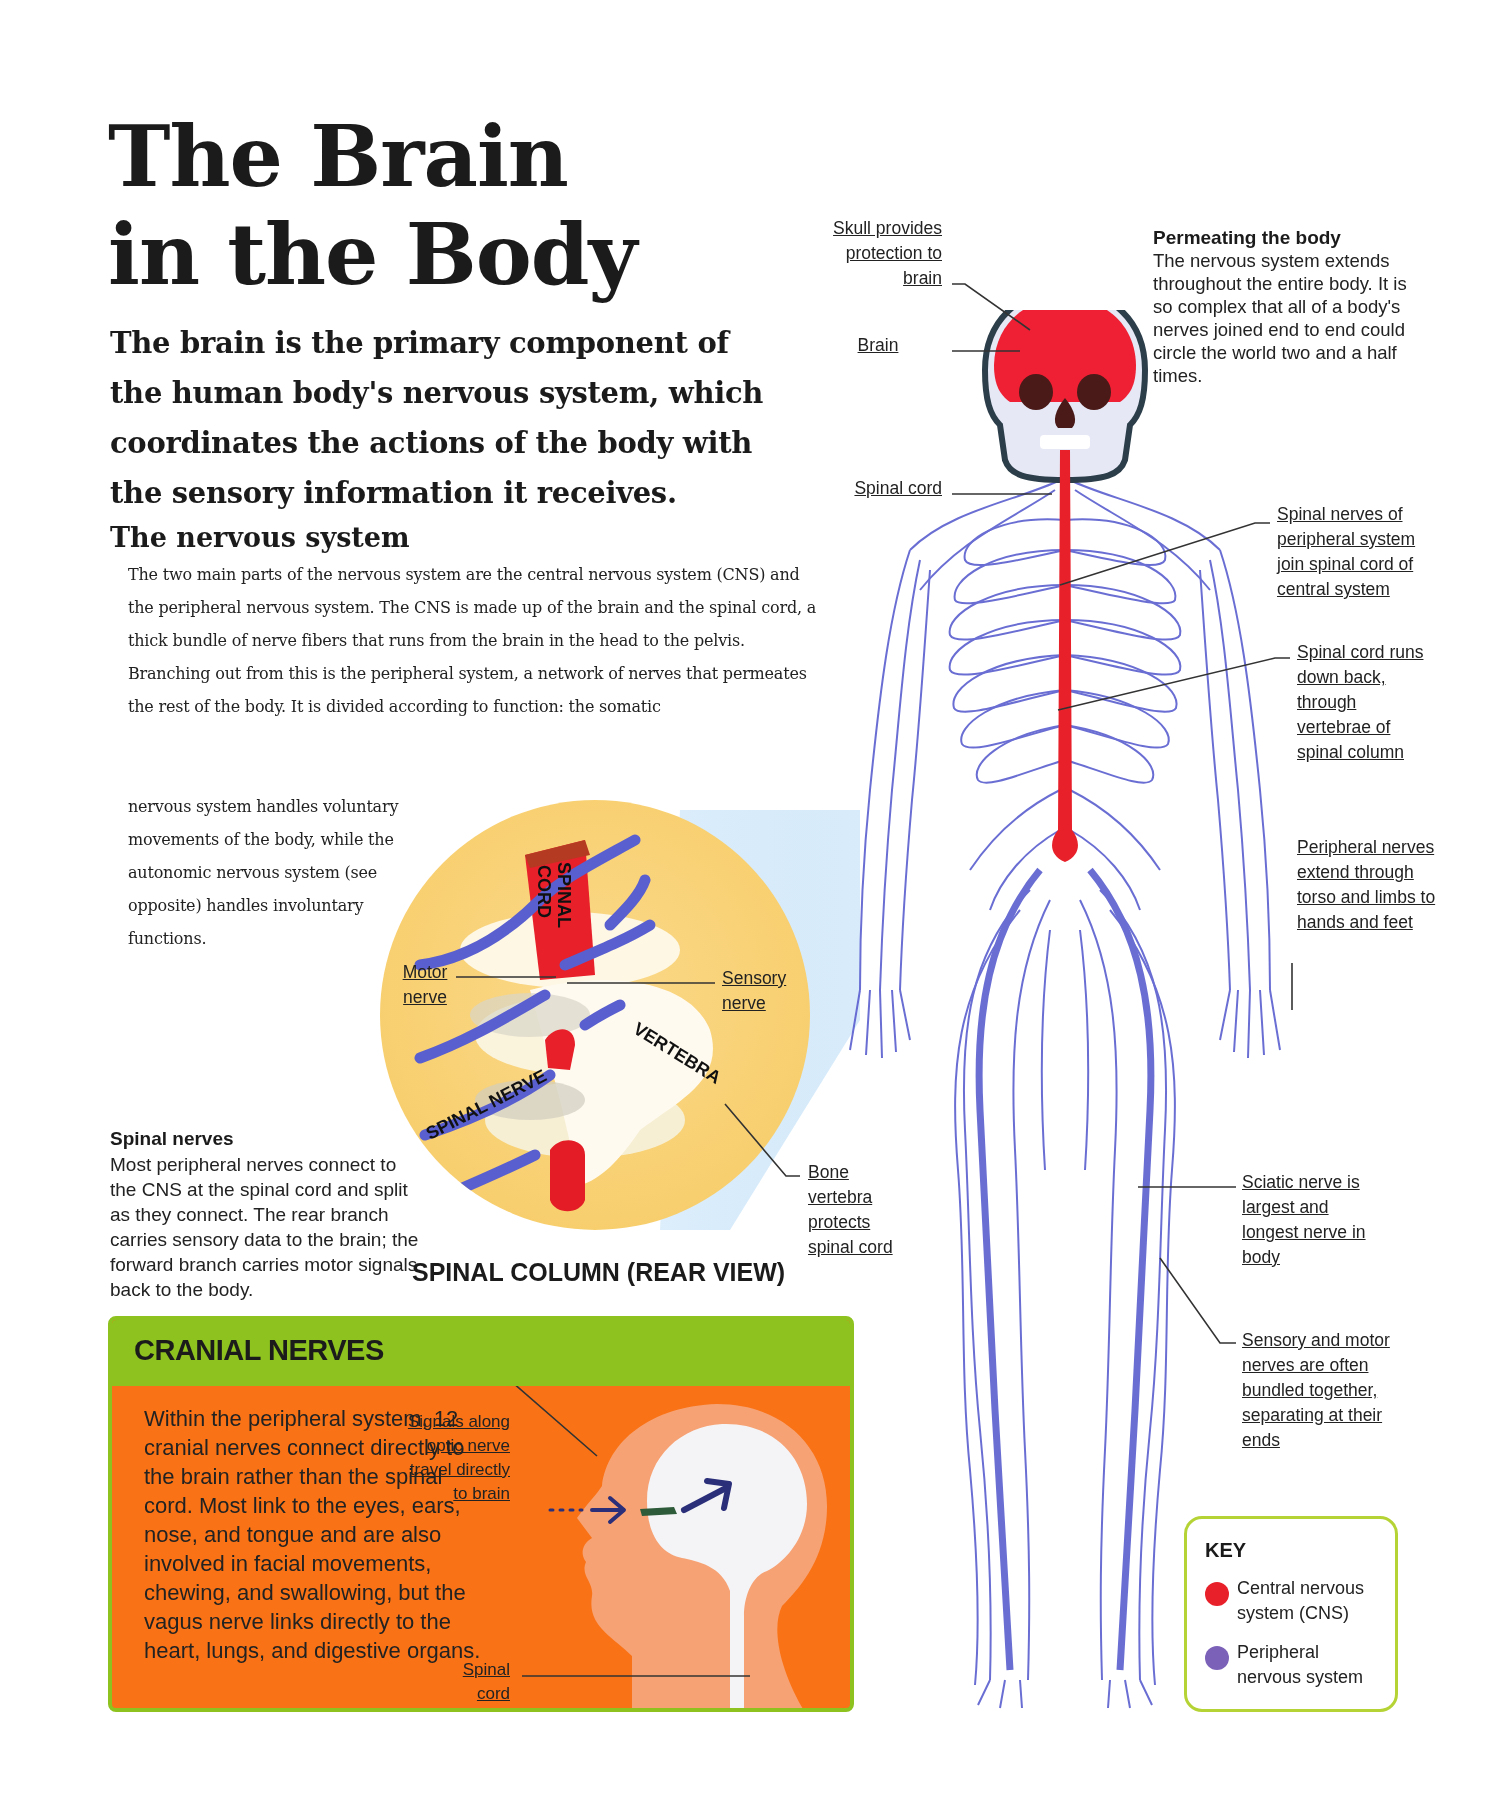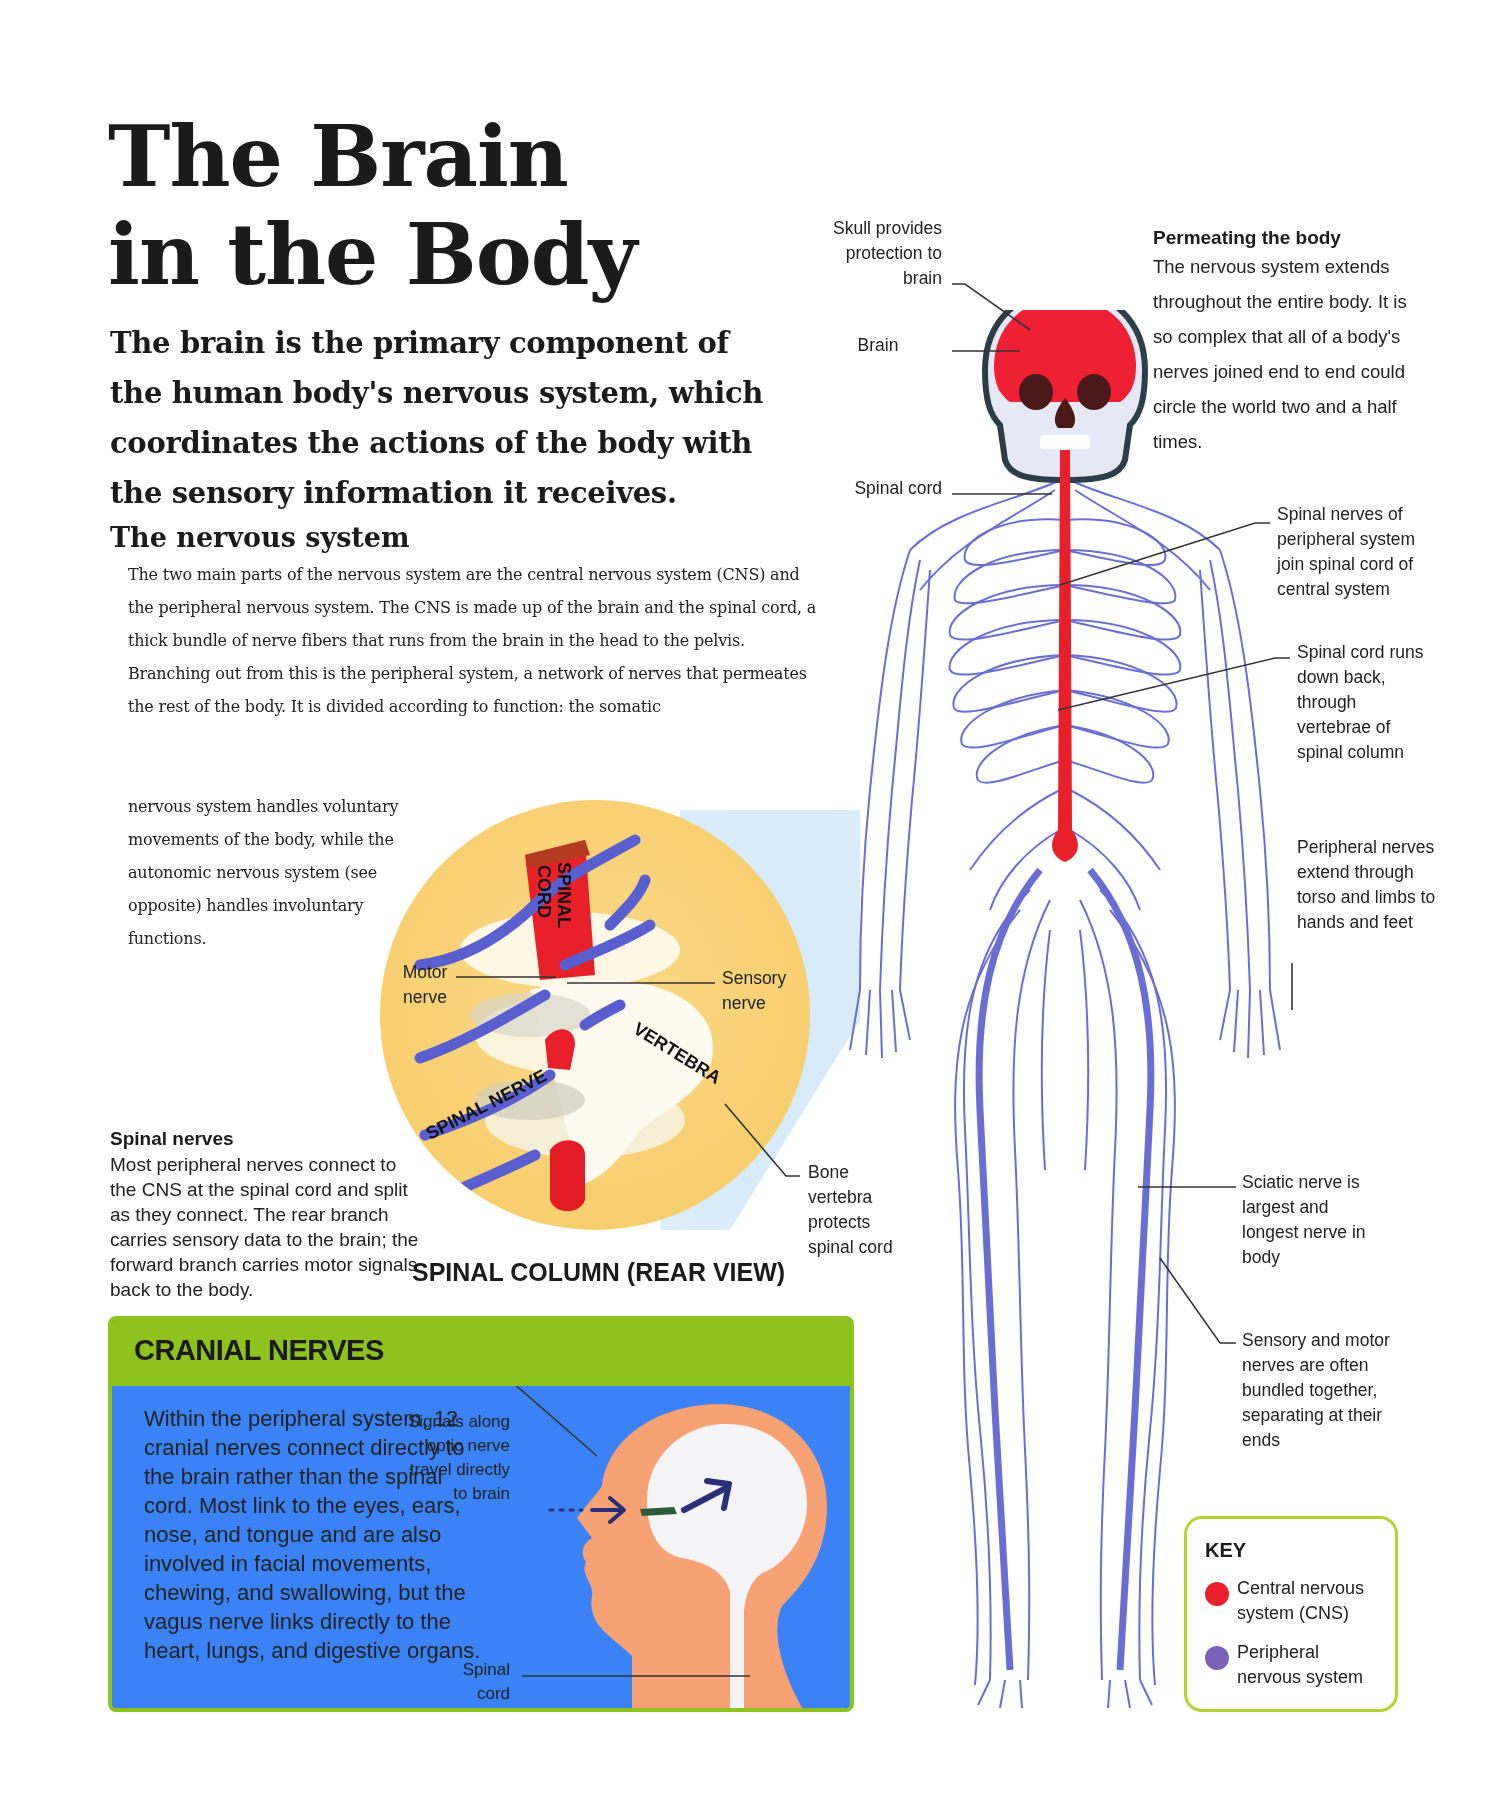--- a/index.html
+++ b/index.html
@@ -31,7 +31,7 @@
   .body-narrow { left: 110px; top: 790px; width: 300px; }
 
   
-  .sans { font-family: "Liberation Sans", sans-serif; color: #222; }
+  .sans { font-family: "Liberation Sans", sans-serif; color: #222; text-decoration: underline; }
   .lbl { font-size: 17.5px; line-height: 25px; color: #222; }
   .lbl.right { text-align: right; }
   .sub-head { font-family: "Liberation Sans", sans-serif; font-weight: bold; font-size: 19px; color: #1b1b1b; }

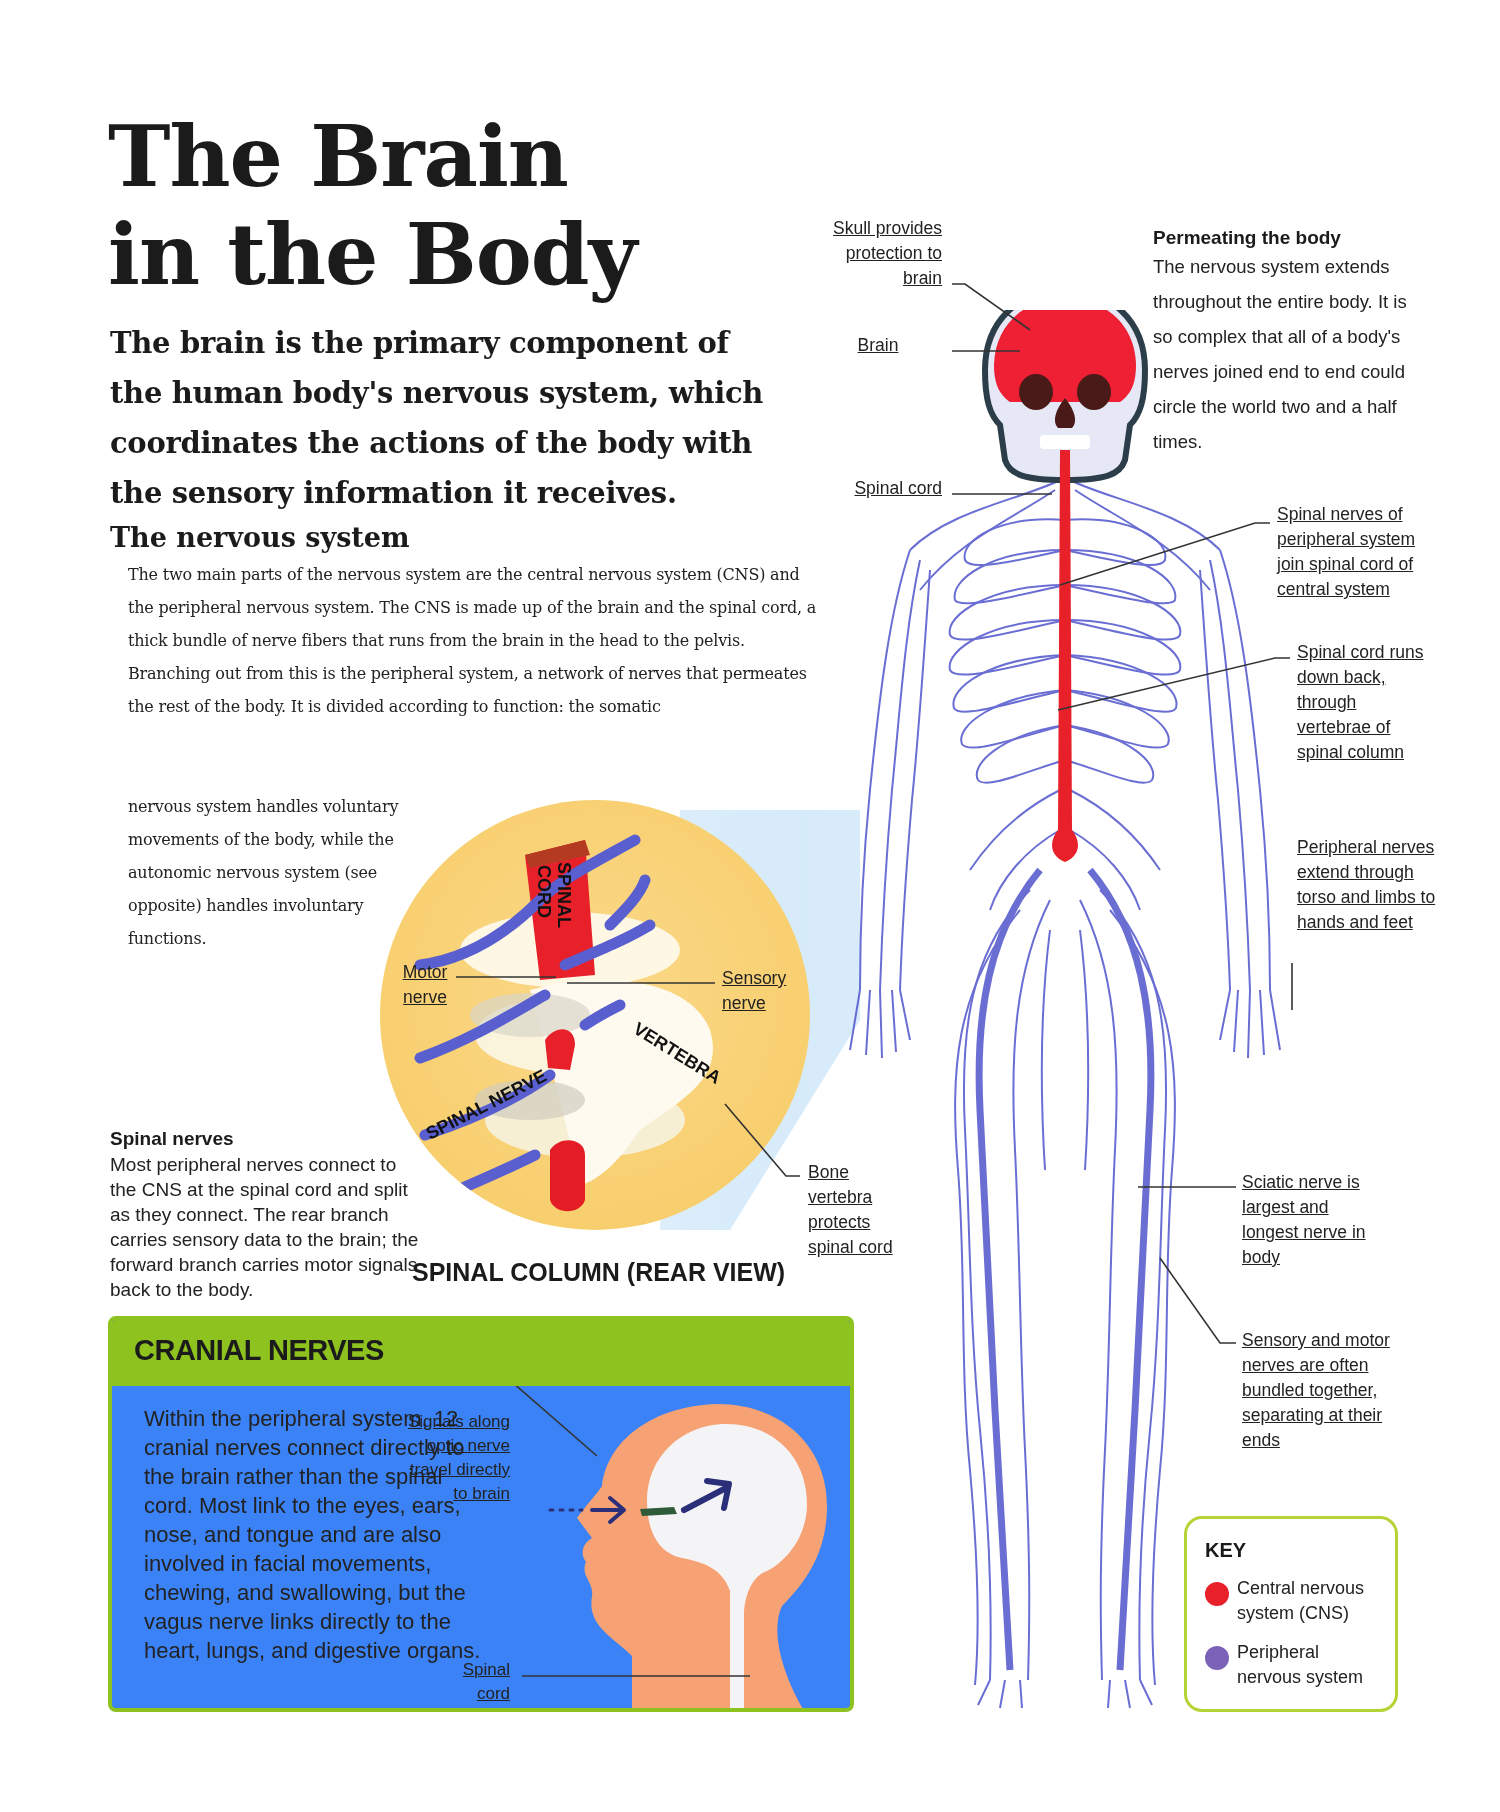--- a/index.html
+++ b/index.html
@@ -251,7 +251,7 @@
 
 <div class="abs" style="left:1153px; top:227px; width:270px;">
   <div class="sub-head">Permeating the body</div>
-  <div class="sub-body" style="font-size:18.5px; line-height:35px;">The nervous system extends throughout the entire body. It is so complex that all of a body's nerves joined end to end could circle the world two and a half times.</div>
+  <div class="sub-body" style="font-size:18.5px; line-height:23px;">The nervous system extends throughout the entire body. It is so complex that all of a body's nerves joined end to end could circle the world two and a half times.</div>
 </div>
 
 <div class="abs sans lbl" style="left:1277px; top:502px; width:160px;">Spinal nerves of peripheral system join spinal cord of central system</div>

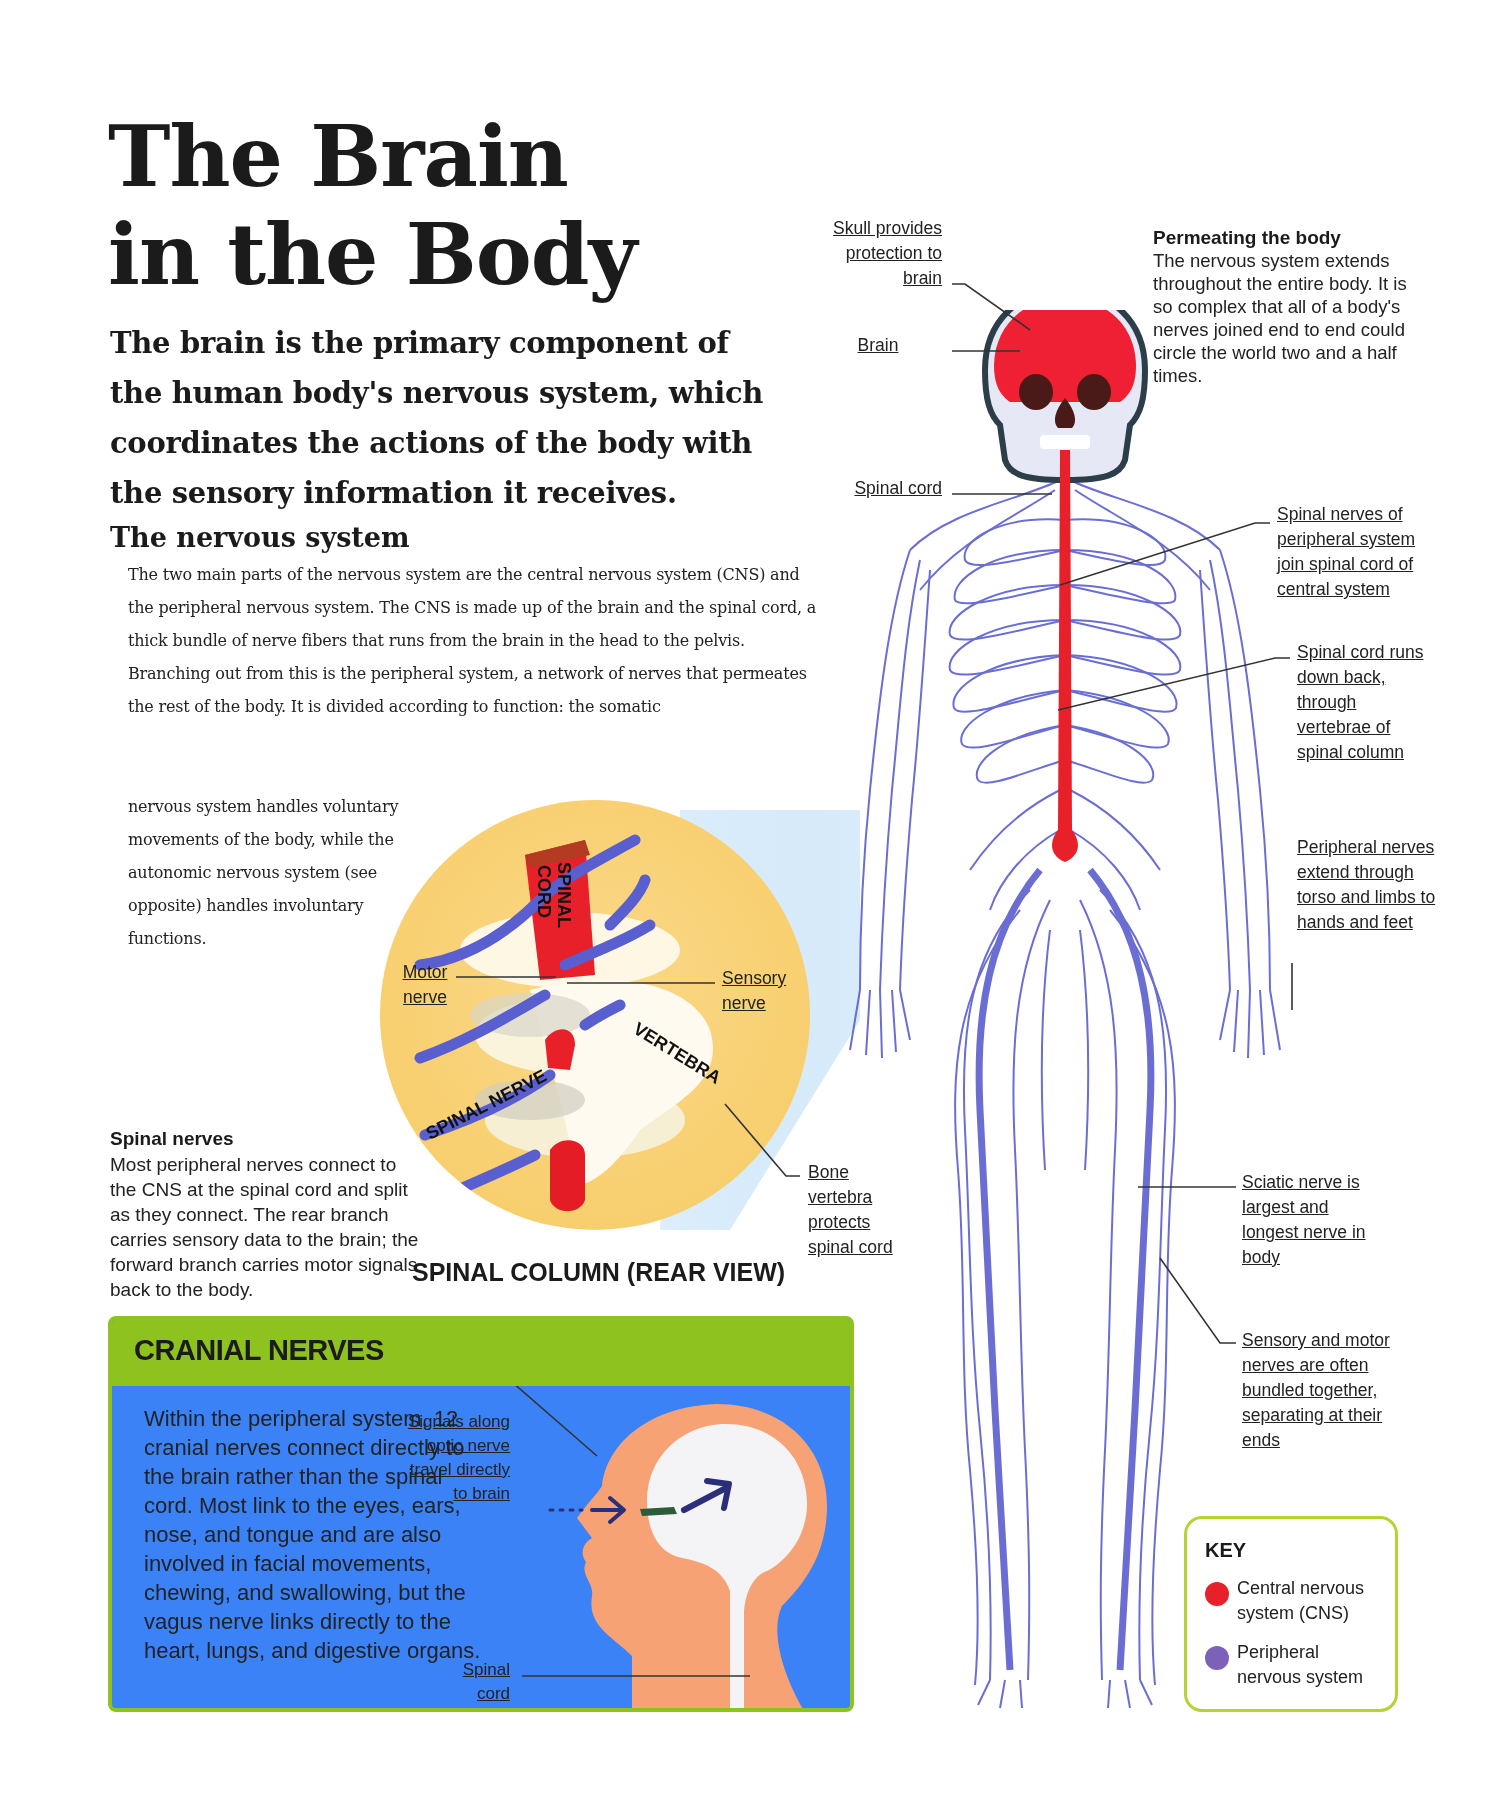--- a/index.html
+++ b/index.html
@@ -51,7 +51,7 @@
   
   .cranial {
     left: 108px; top: 1316px; width: 746px; height: 396px;
-    border: 4px solid #8dc21f; border-radius: 8px; overflow: hidden; background: #3b82f6;
+    border: 4px solid #8dc21f; border-radius: 8px; overflow: hidden; background: #f97316;
   }
   .cranial-head {
     height: 66px; background: #8dc21f; padding: 14px 0 0 22px;

